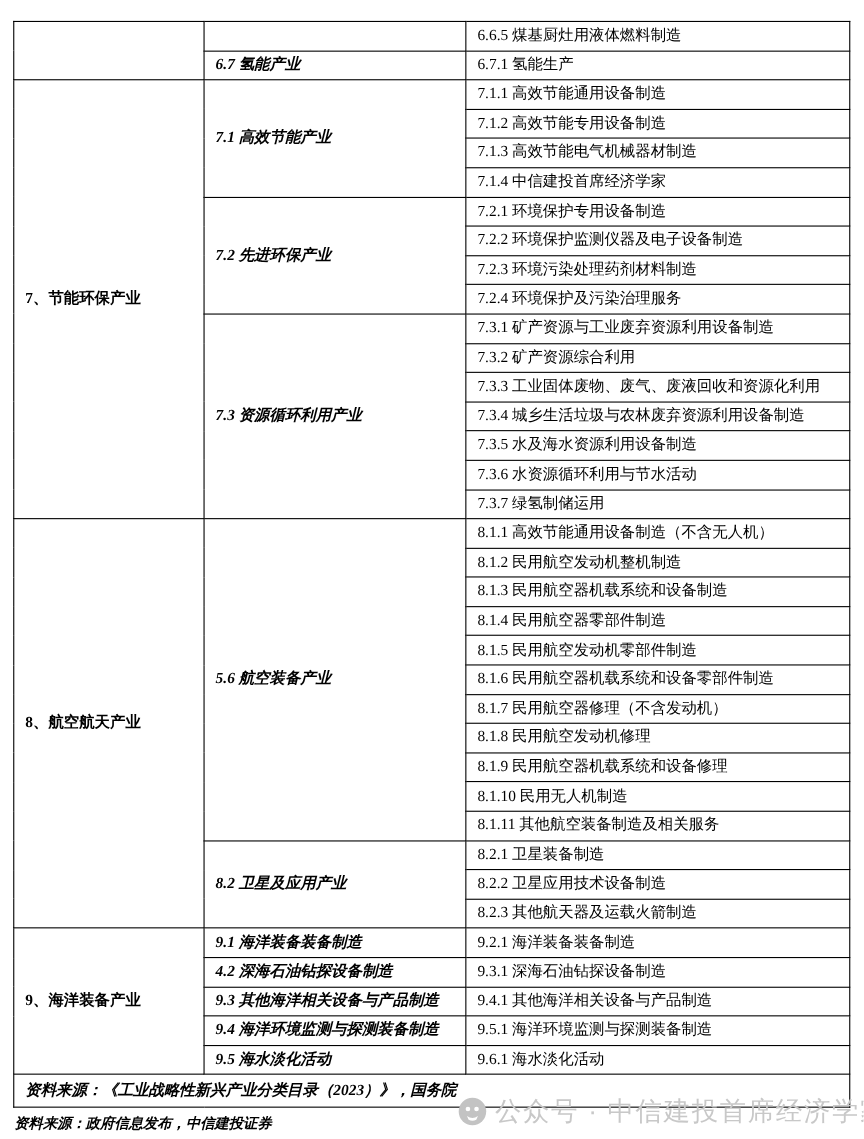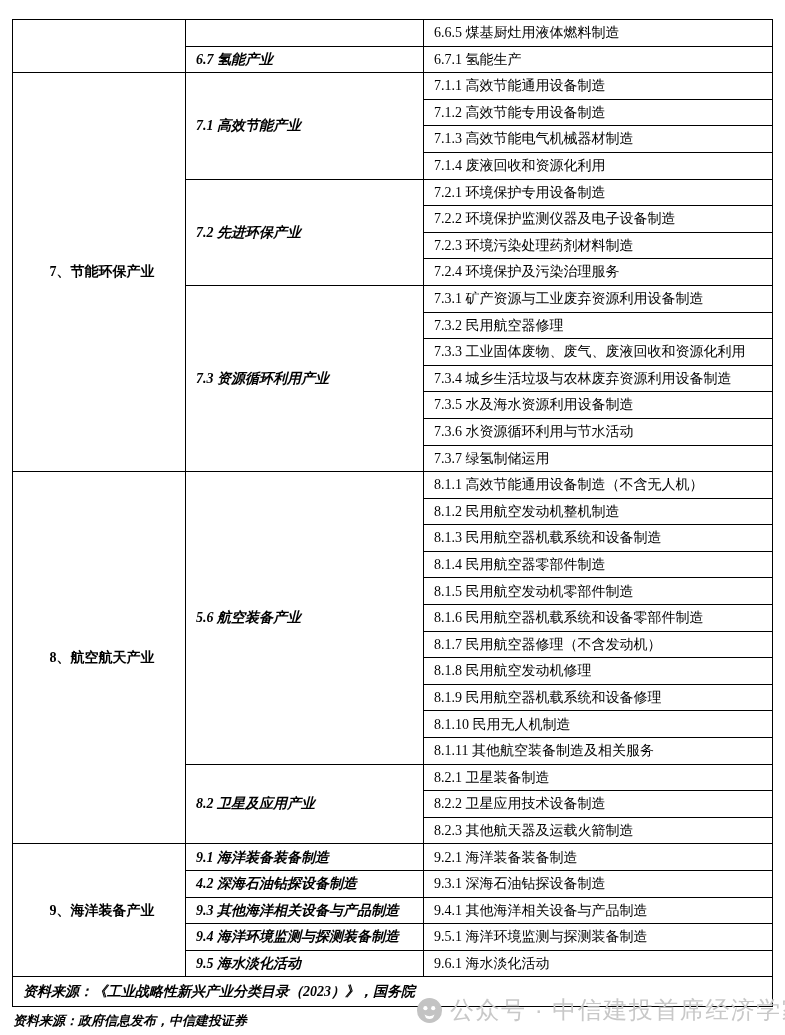--- a/index.html
+++ b/index.html
@@ -76,7 +76,7 @@
           <td class="item">7.1.3 高效节能电气机械器材制造</td>
         </tr>
       <tr>
-          <td class="item">7.1.4 废液回收和资源化利用</td>
+          <td class="item">7.1.4 中信建投首席经济学家</td>
         </tr>
       <tr>
         <td class="sub" rowspan="4">7.2 先进环保产业</td>

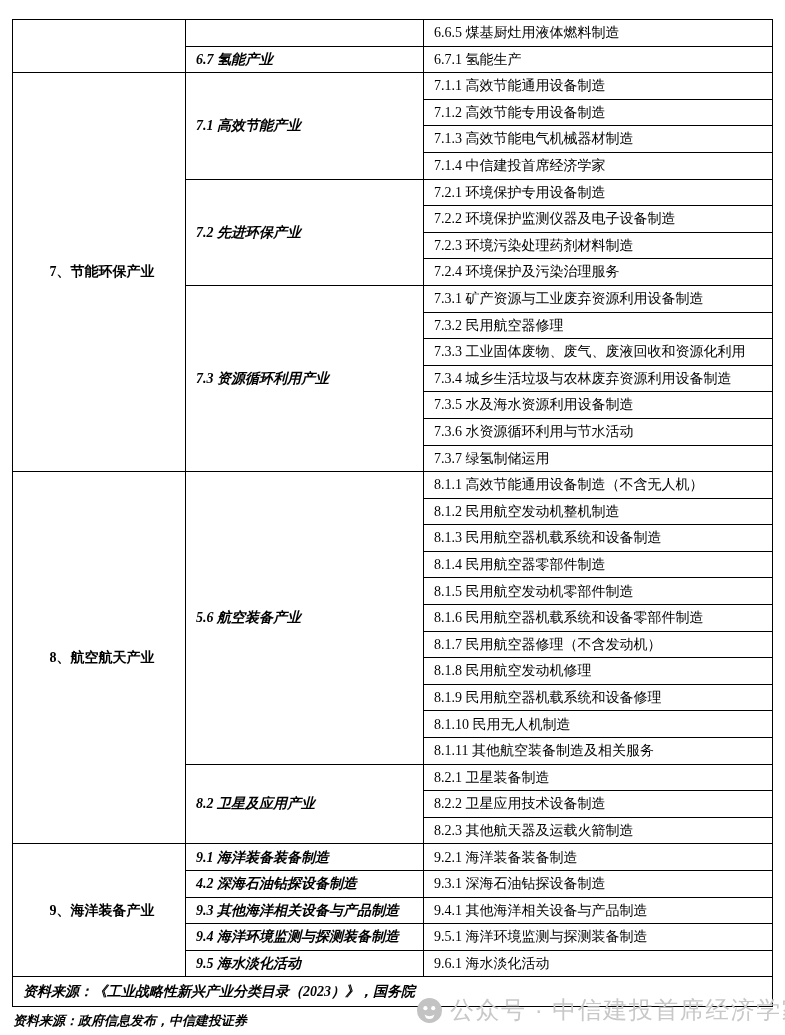--- a/index.html
+++ b/index.html
@@ -21,7 +21,7 @@
     overflow:hidden;white-space:nowrap;
     vertical-align:middle;
   }
-  td.cat{text-align:center;font-weight:bold;padding:0 2px;}
+  td.cat{font-weight:bold;padding:0 2px;}
   td.sub{font-weight:bold;font-style:italic;}
   td.noTop{border-top:none;}
   td.foot{

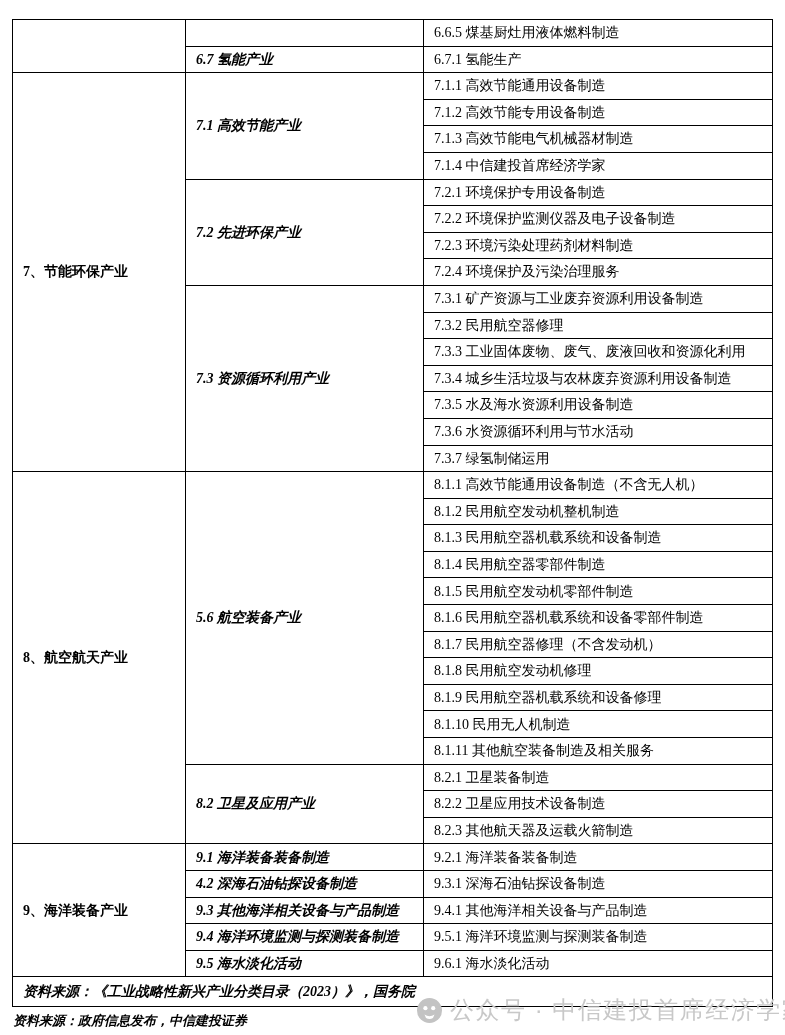--- a/index.html
+++ b/index.html
@@ -96,7 +96,7 @@
         <td class="item">7.3.1 矿产资源与工业废弃资源利用设备制造</td>
       </tr>
       <tr>
-          <td class="item">7.3.2 民用航空器修理</td>
+          <td class="item">7.3.2 矿产资源综合利用</td>
         </tr>
       <tr>
           <td class="item">7.3.3 工业固体废物、废气、废液回收和资源化利用</td>

